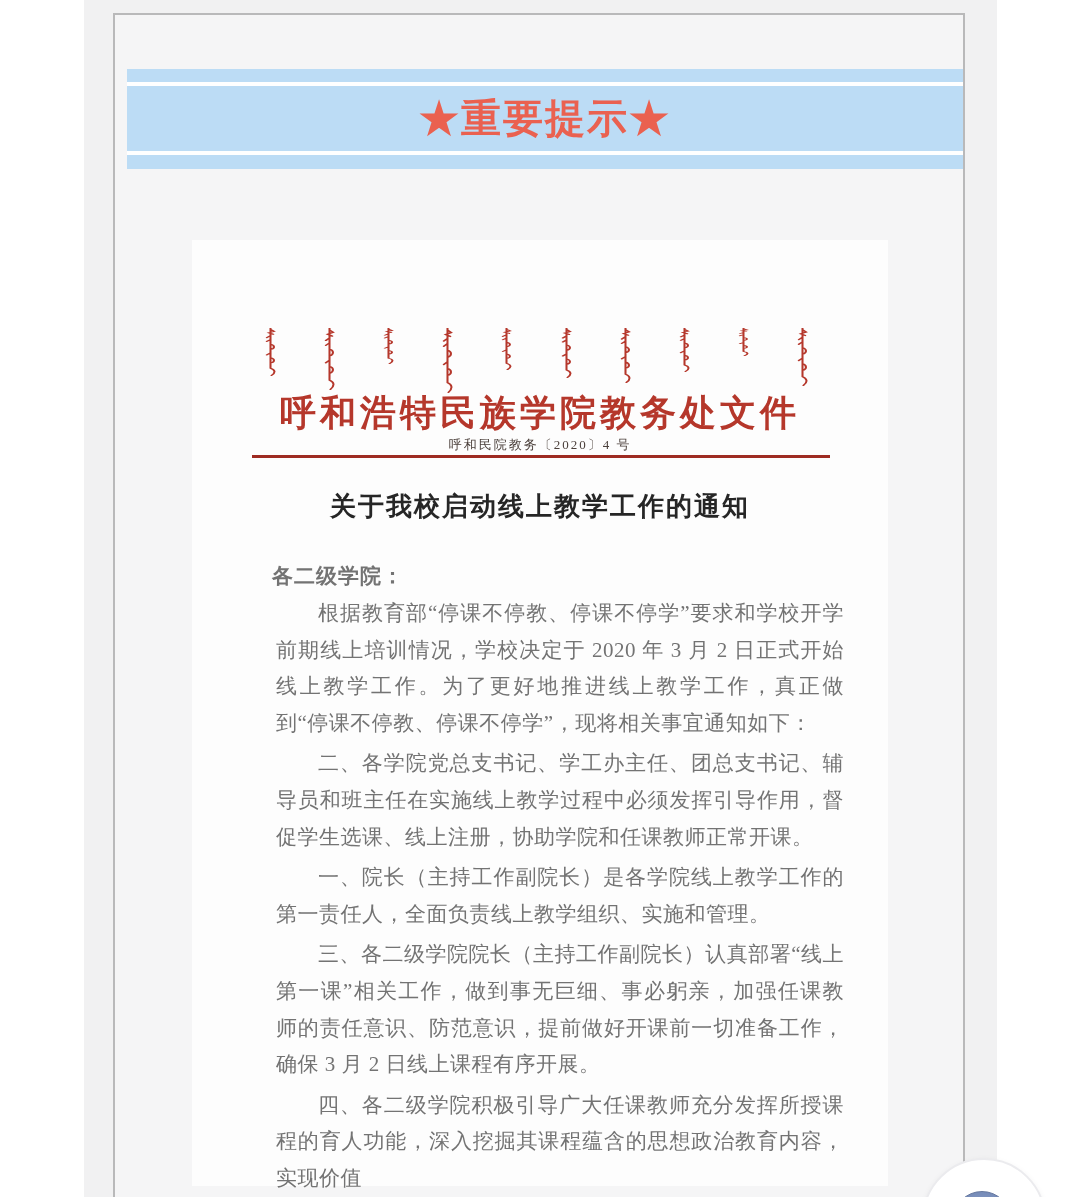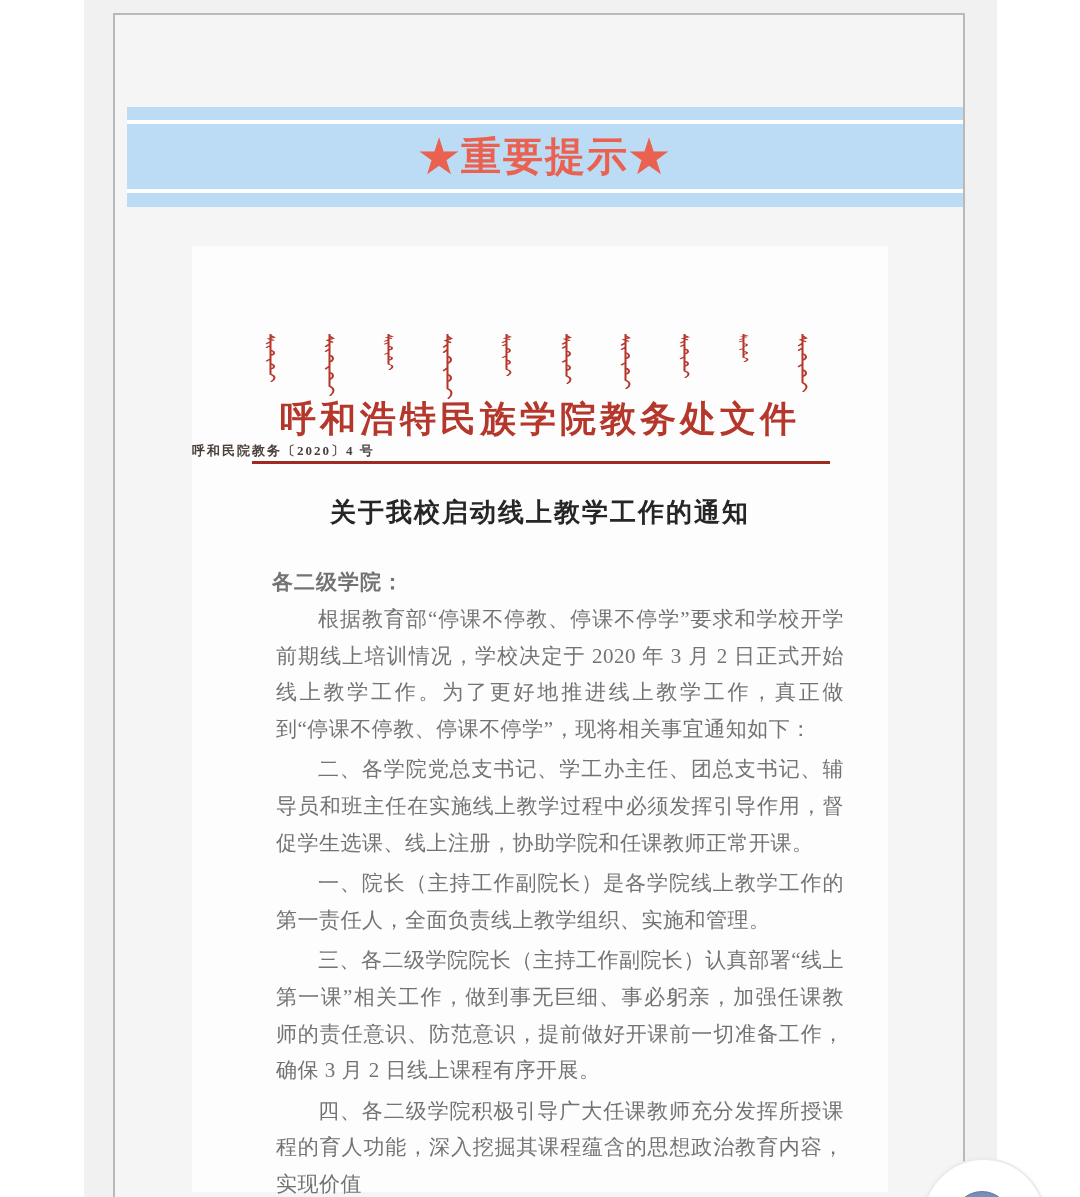--- a/index.html
+++ b/index.html
@@ -12,7 +12,7 @@
           border:2px solid #b9b9ba; background:#f5f5f6; }
 
   
-  .banner { margin-top:92px; width:100%;padding-left:12px; }
+  .banner { margin-top:54px; width:100%;padding-left:12px; }
   .banner .stripe-a { height:13px; background:#bcdcf5; }
   .banner .gap { height:4px; background:#ffffff; }
   .banner .band { height:65px; background:#bcdcf5; display:flex; align-items:center; justify-content:center; }

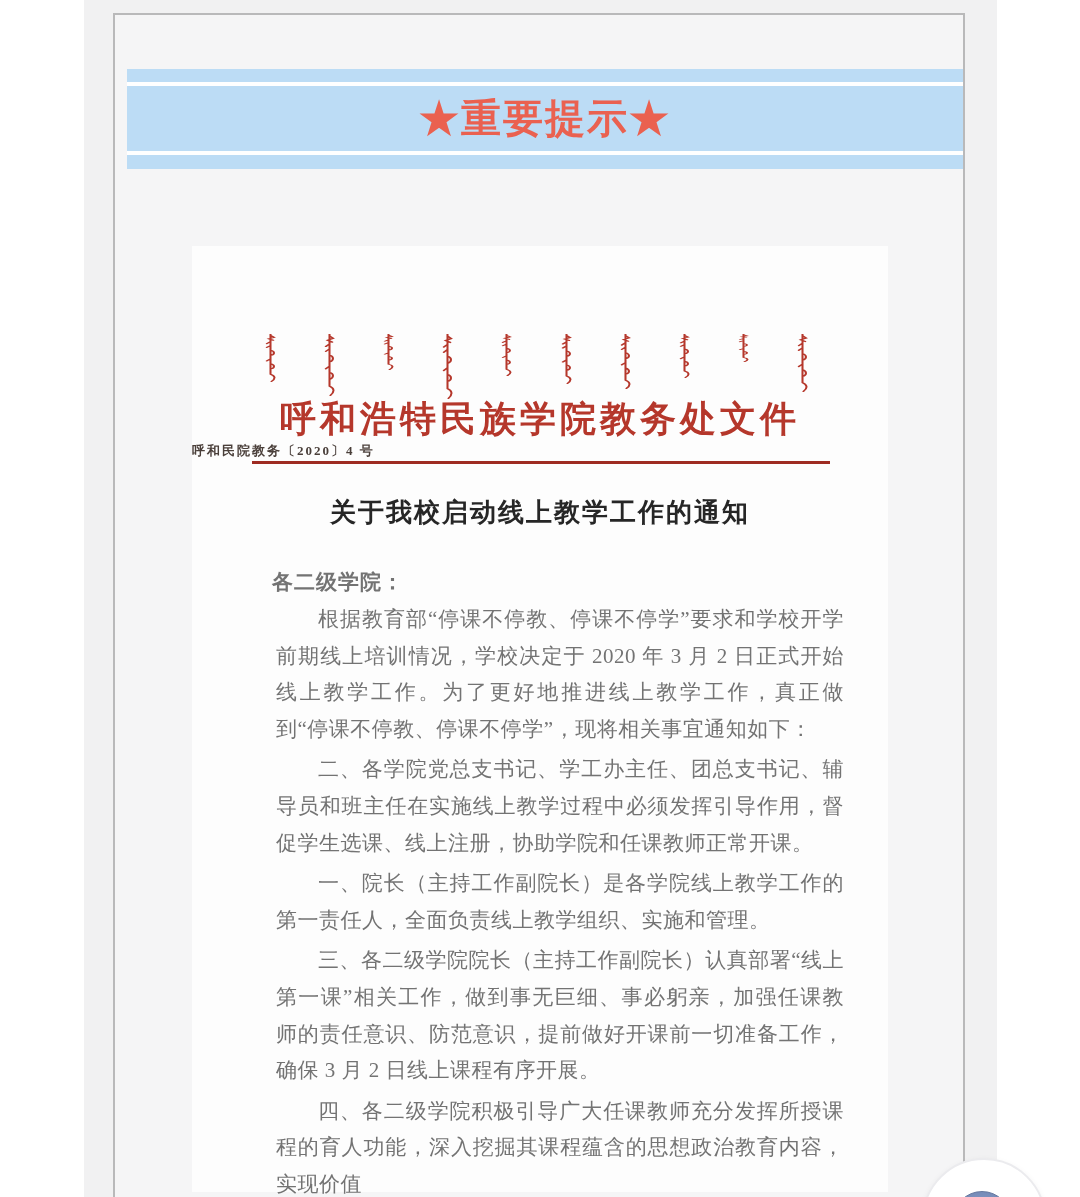--- a/index.html
+++ b/index.html
@@ -20,7 +20,7 @@
   .banner .stripe-b { height:14px; background:#bcdcf5; }
 
   
-  .page { position:absolute; left:77px; top:231px; width:696px; height:946px;
+  .page { position:absolute; left:77px; top:225px; width:696px; height:946px;
           background:#fdfdfd; font-family:"Liberation Serif","DejaVu Serif",serif; }
 
   .mong-row { margin:88px 0 0 72px; width:545px; height:65px;

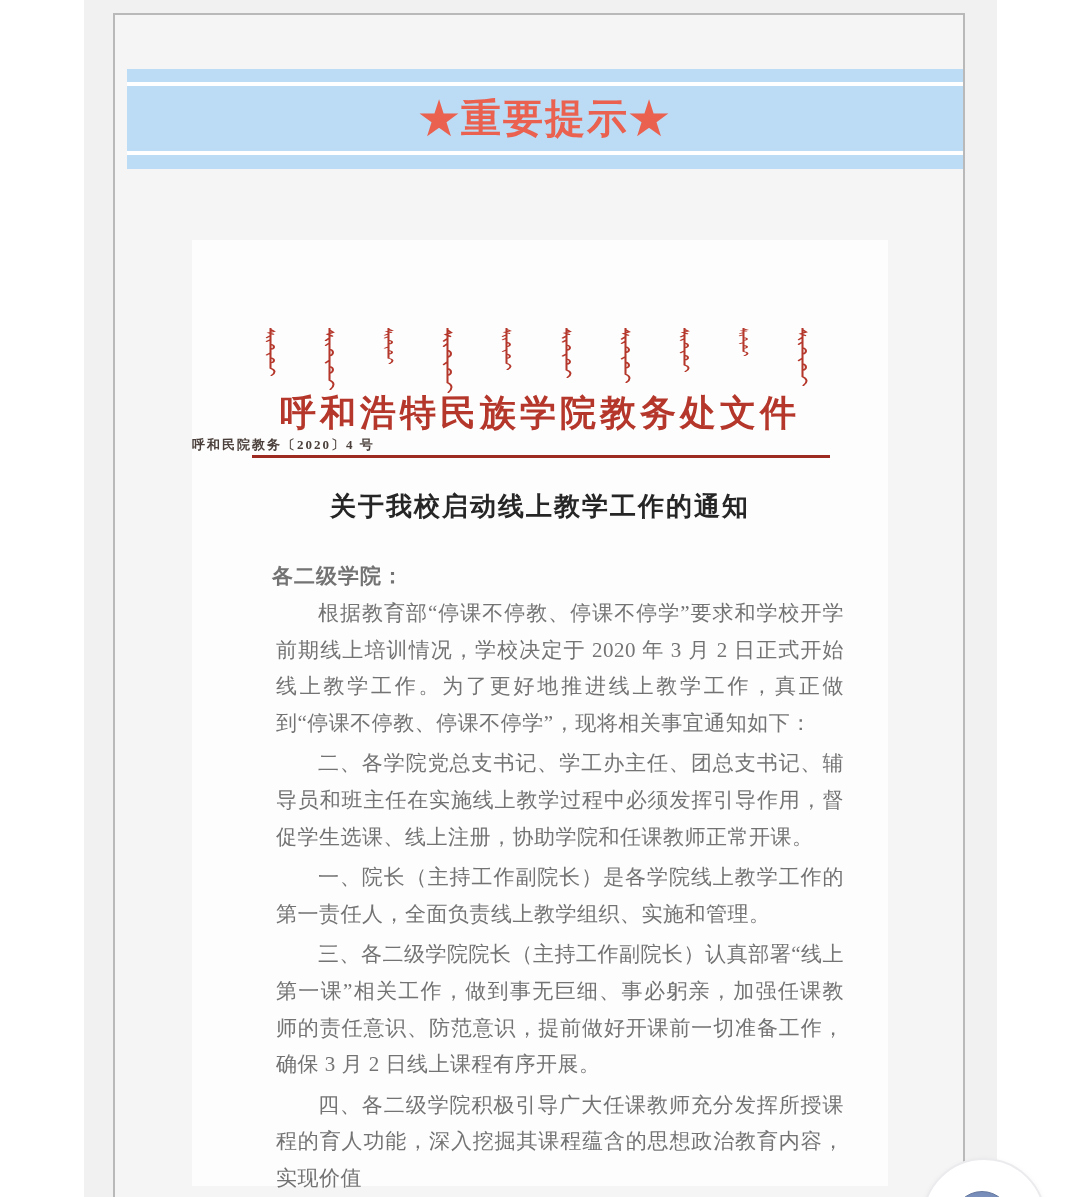--- a/index.html
+++ b/index.html
@@ -31,7 +31,7 @@
 
   .org-title { margin-top:0; text-align:center; color:#b5372b; font-weight:bold;
                font-size:36px; line-height:40px; letter-spacing:4px; white-space:nowrap; }
-  .doc-no { margin-top:4px; color:#4a3f3a; font-weight:bold;
+  .doc-no { margin-top:4px; text-align:center; color:#4a3f3a; font-weight:normal;
             font-size:13px; line-height:16px; letter-spacing:2px; }
   .red-rule { margin:2px 58px 0 60px; height:3px; background:#9e2b22; }
 

